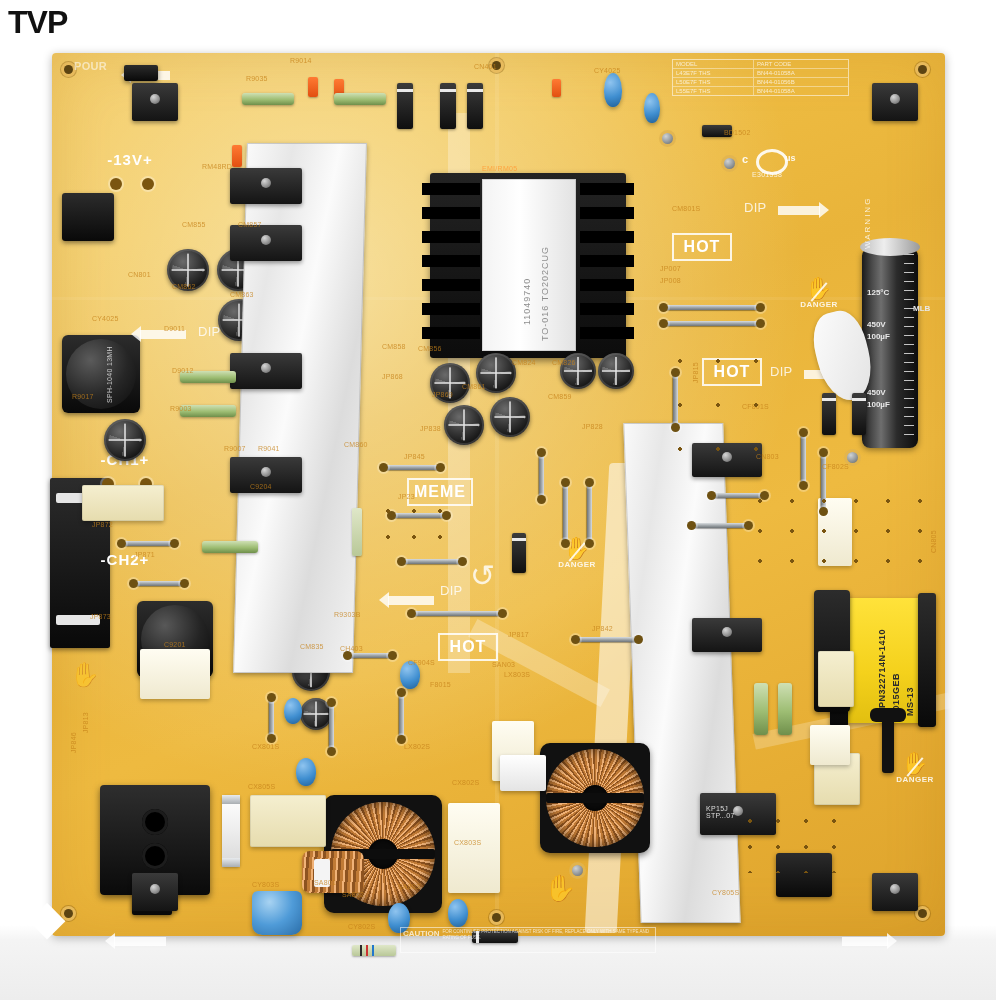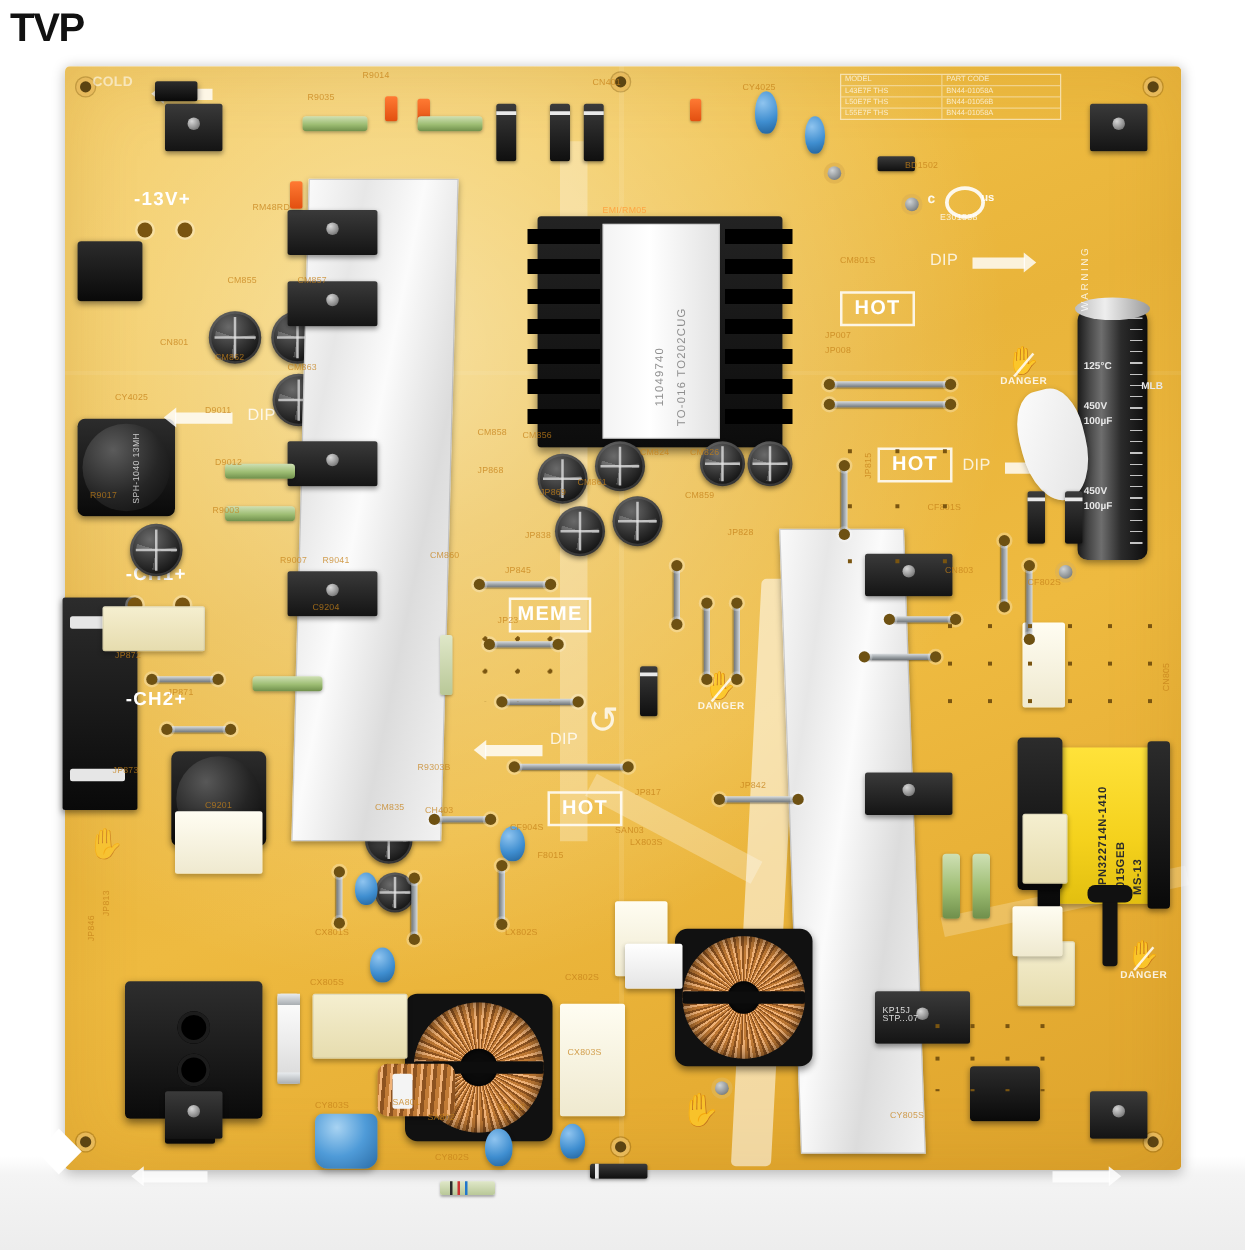--- a/index.html
+++ b/index.html
@@ -225,7 +225,7 @@
     <div class="screw" style="left:795px;top:399px;width:11px;height:11px;"></div>
     <div class="screw" style="left:520px;top:812px;width:11px;height:11px;"></div>
 
-    <div class="silk" style="left:22px;top:8px;font-size:11px;font-weight:bold;color:rgba(255,255,255,.55);">COLD</div>
+    <div class="silk" style="left:22px;top:8px;font-size:11px;font-weight:bold;color:rgba(255,255,255,.55);">POUR</div>
     <div class="arrow" style="left:78px;top:18px;width:40px;"></div>
 
     <div class="pntable" style="left:620px;top:6px;">

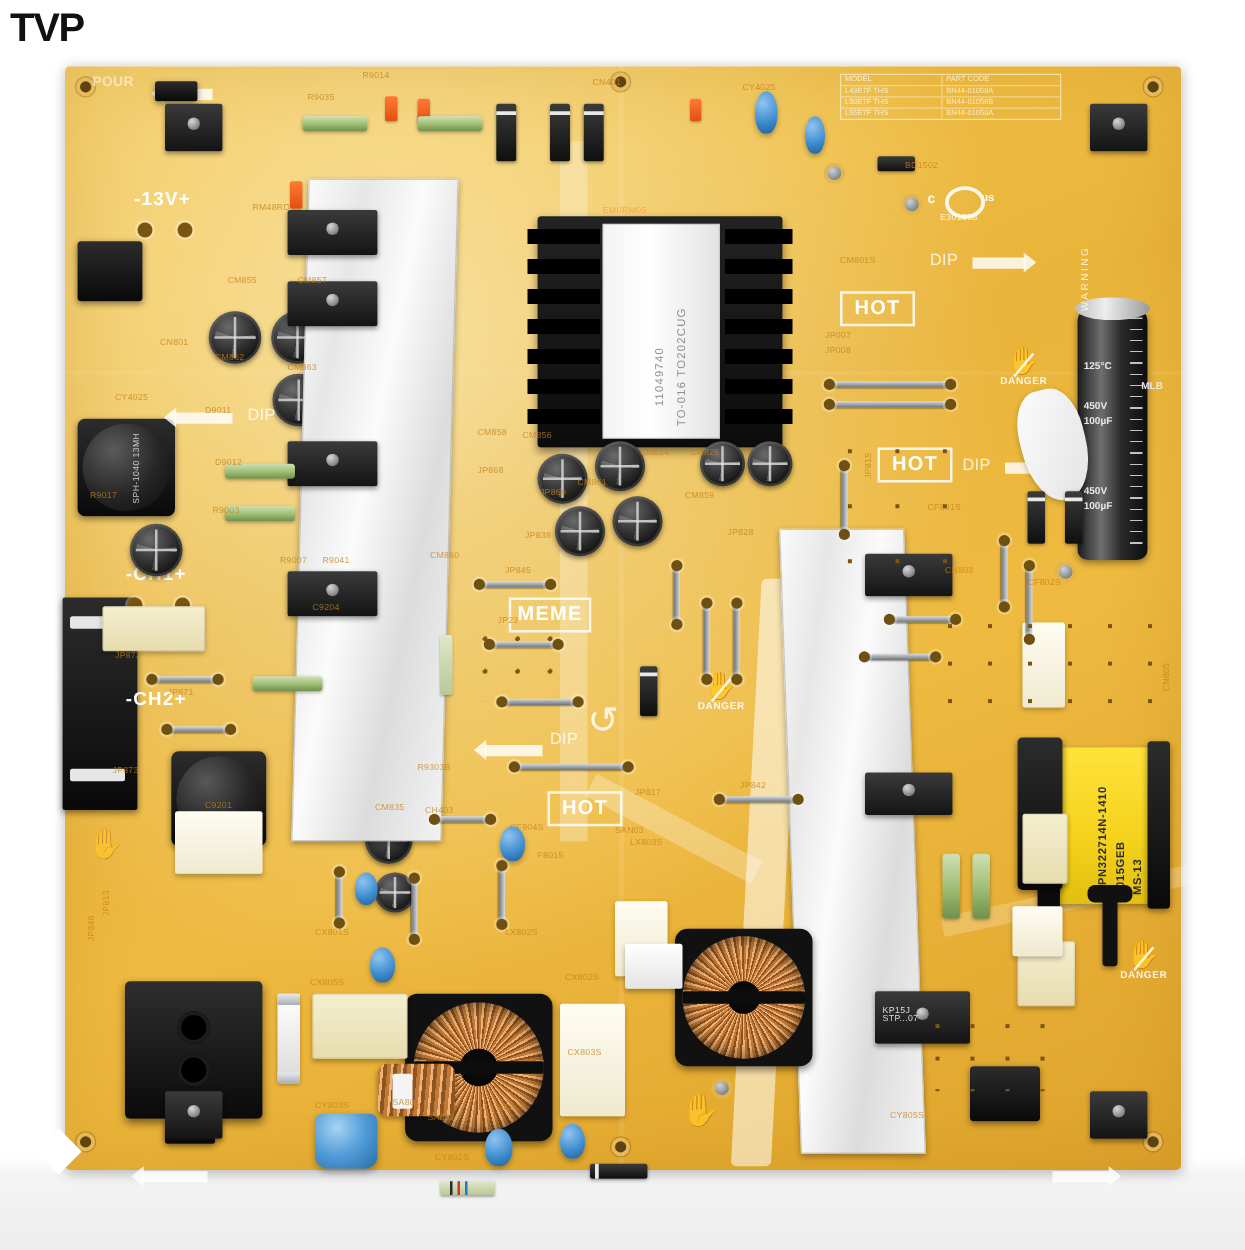--- a/index.html
+++ b/index.html
@@ -627,6 +627,10 @@
       background:radial-gradient(circle 3px at 8px 8px,#7a5510 60%,transparent 61%) 0 0/28px 26px;"></div>
 
     <div class="arrow" style="left:62px;top:884px;width:52px;"></div>
+    <div class="warnbox" style="left:348px;top:874px;width:250px;height:22px;display:flex;gap:3px;">
+      <div style="font-size:8px;font-weight:bold;flex:0 0 auto;">CAUTION</div>
+      <div style="flex:1 1 auto;overflow:hidden;">FOR CONTINUED PROTECTION AGAINST RISK OF FIRE, REPLACE ONLY WITH SAME TYPE AND RATING OF FUSE.</div>
+    </div>
     <div class="arrowR" style="left:790px;top:884px;width:46px;"></div>
 
     <div class="blk" style="left:72px;top:12px;width:34px;height:16px;border-radius:2px;"></div>

